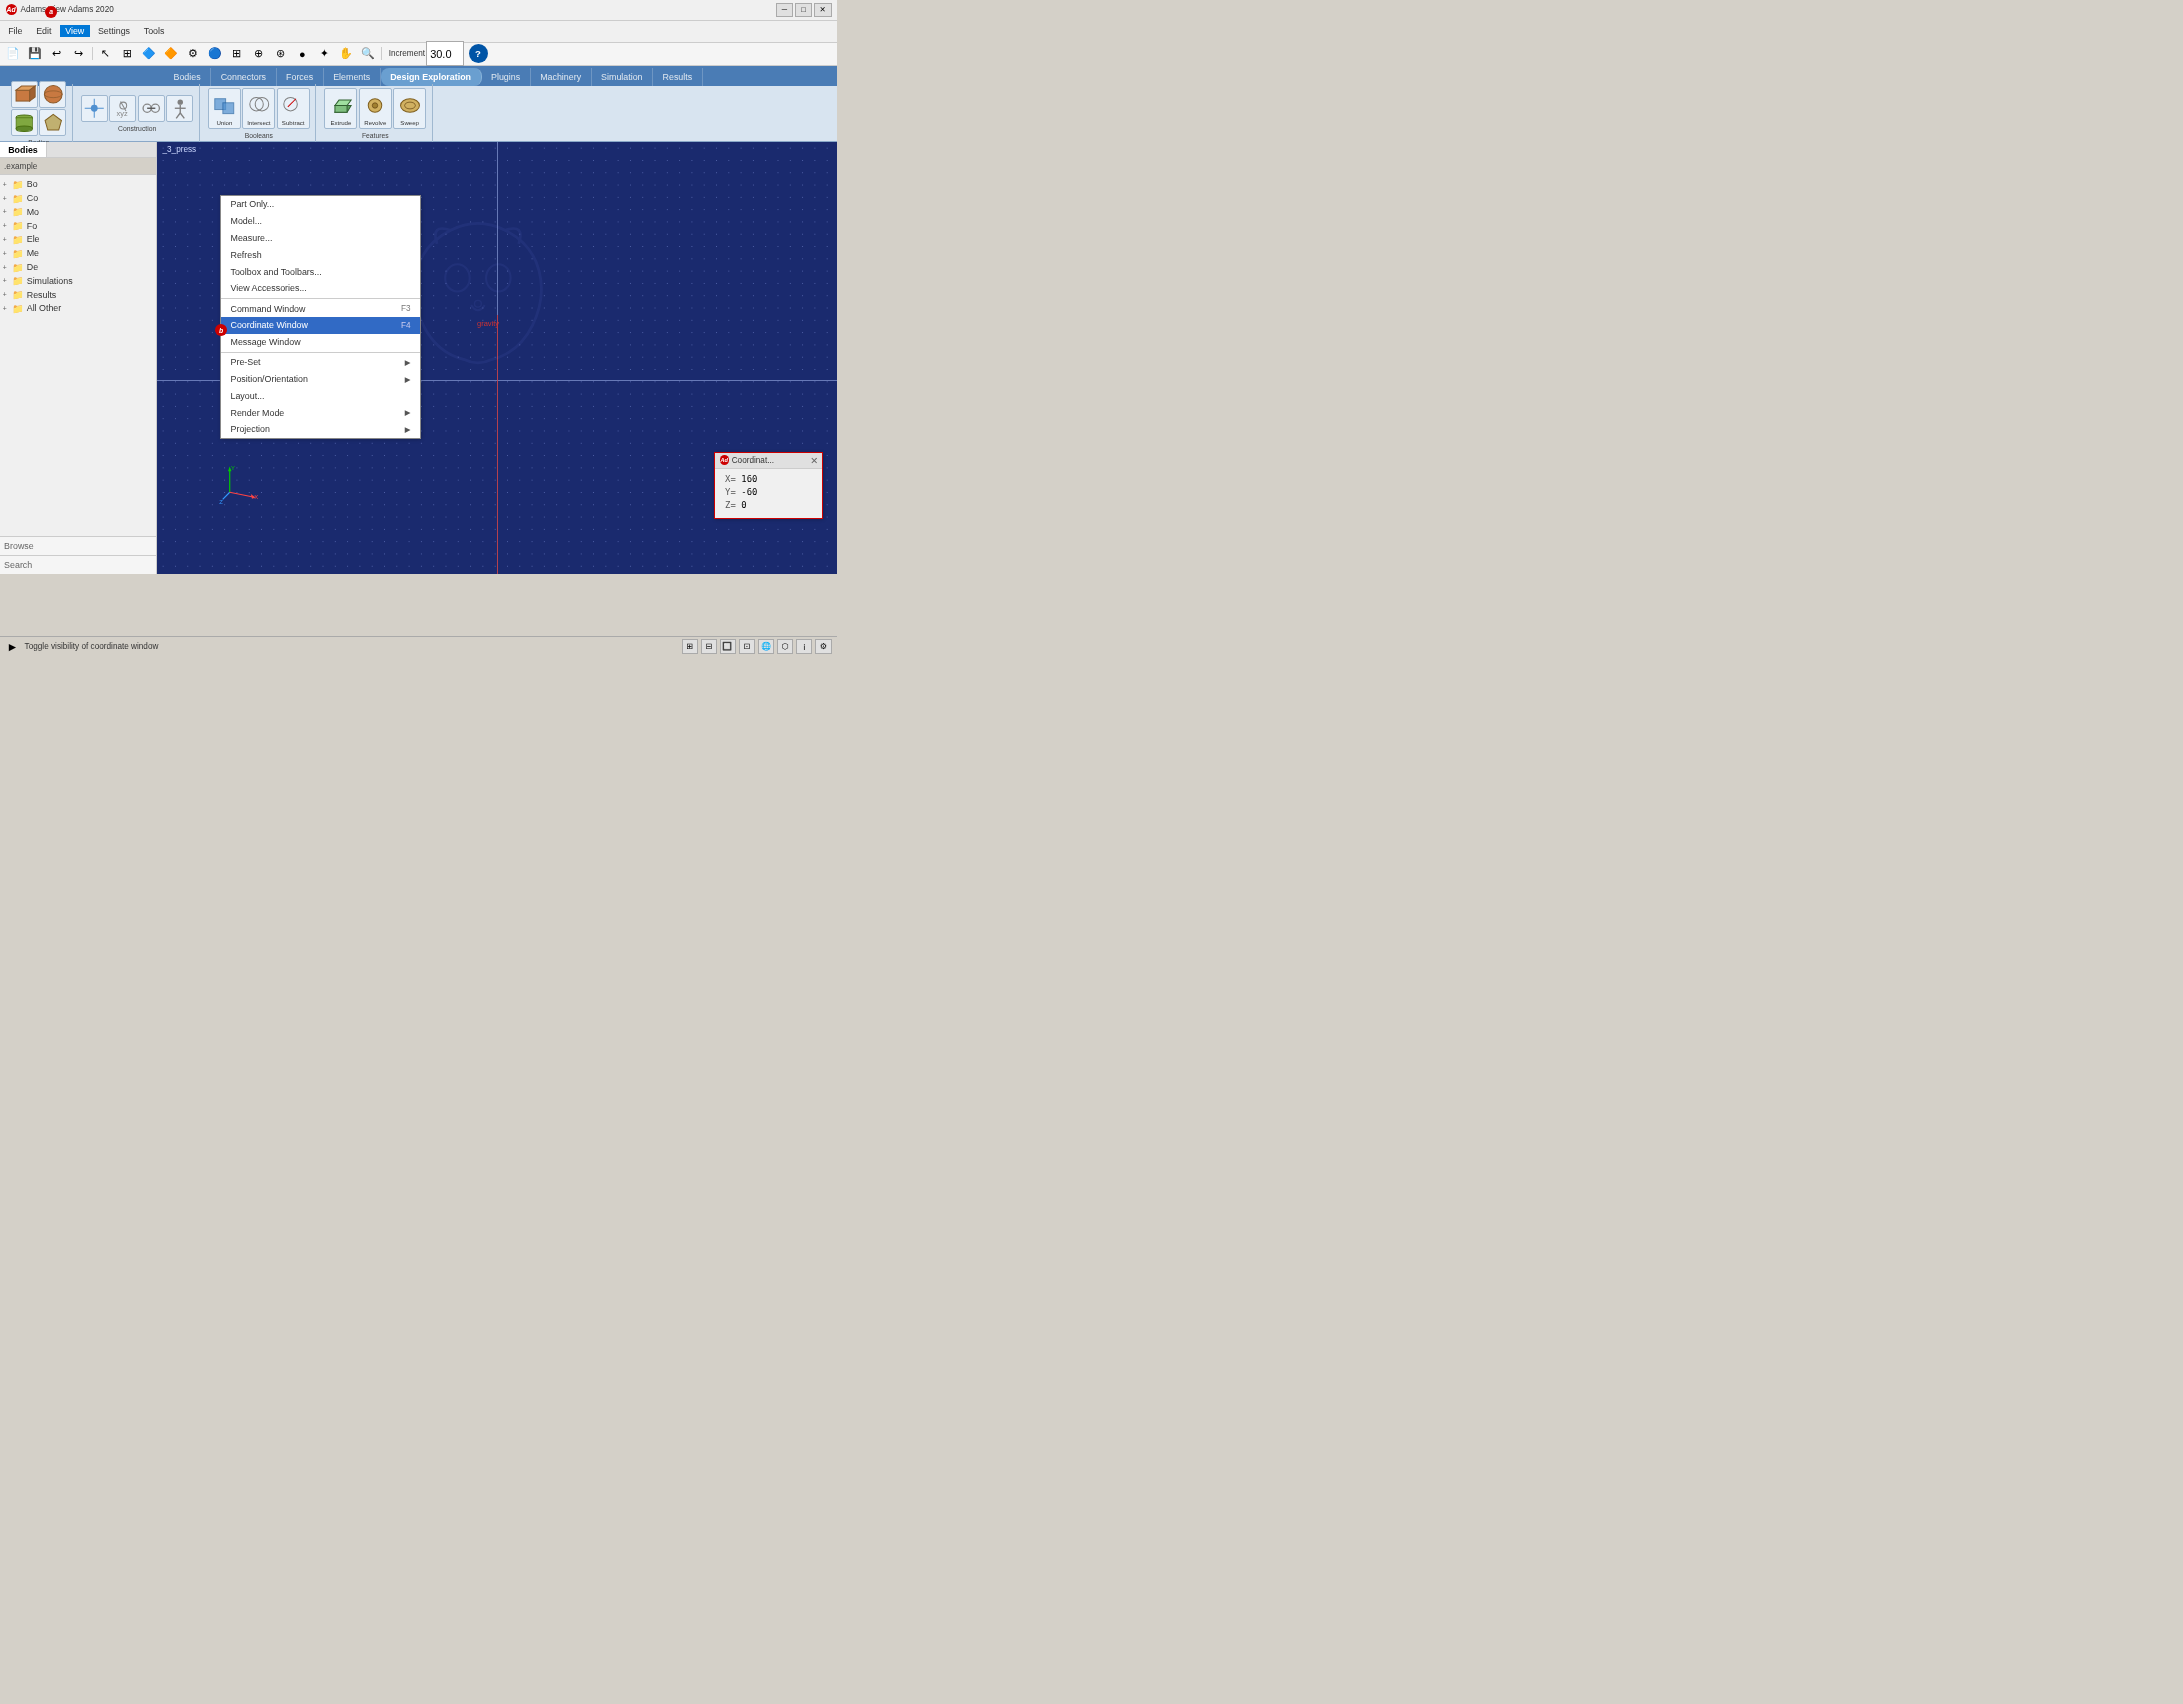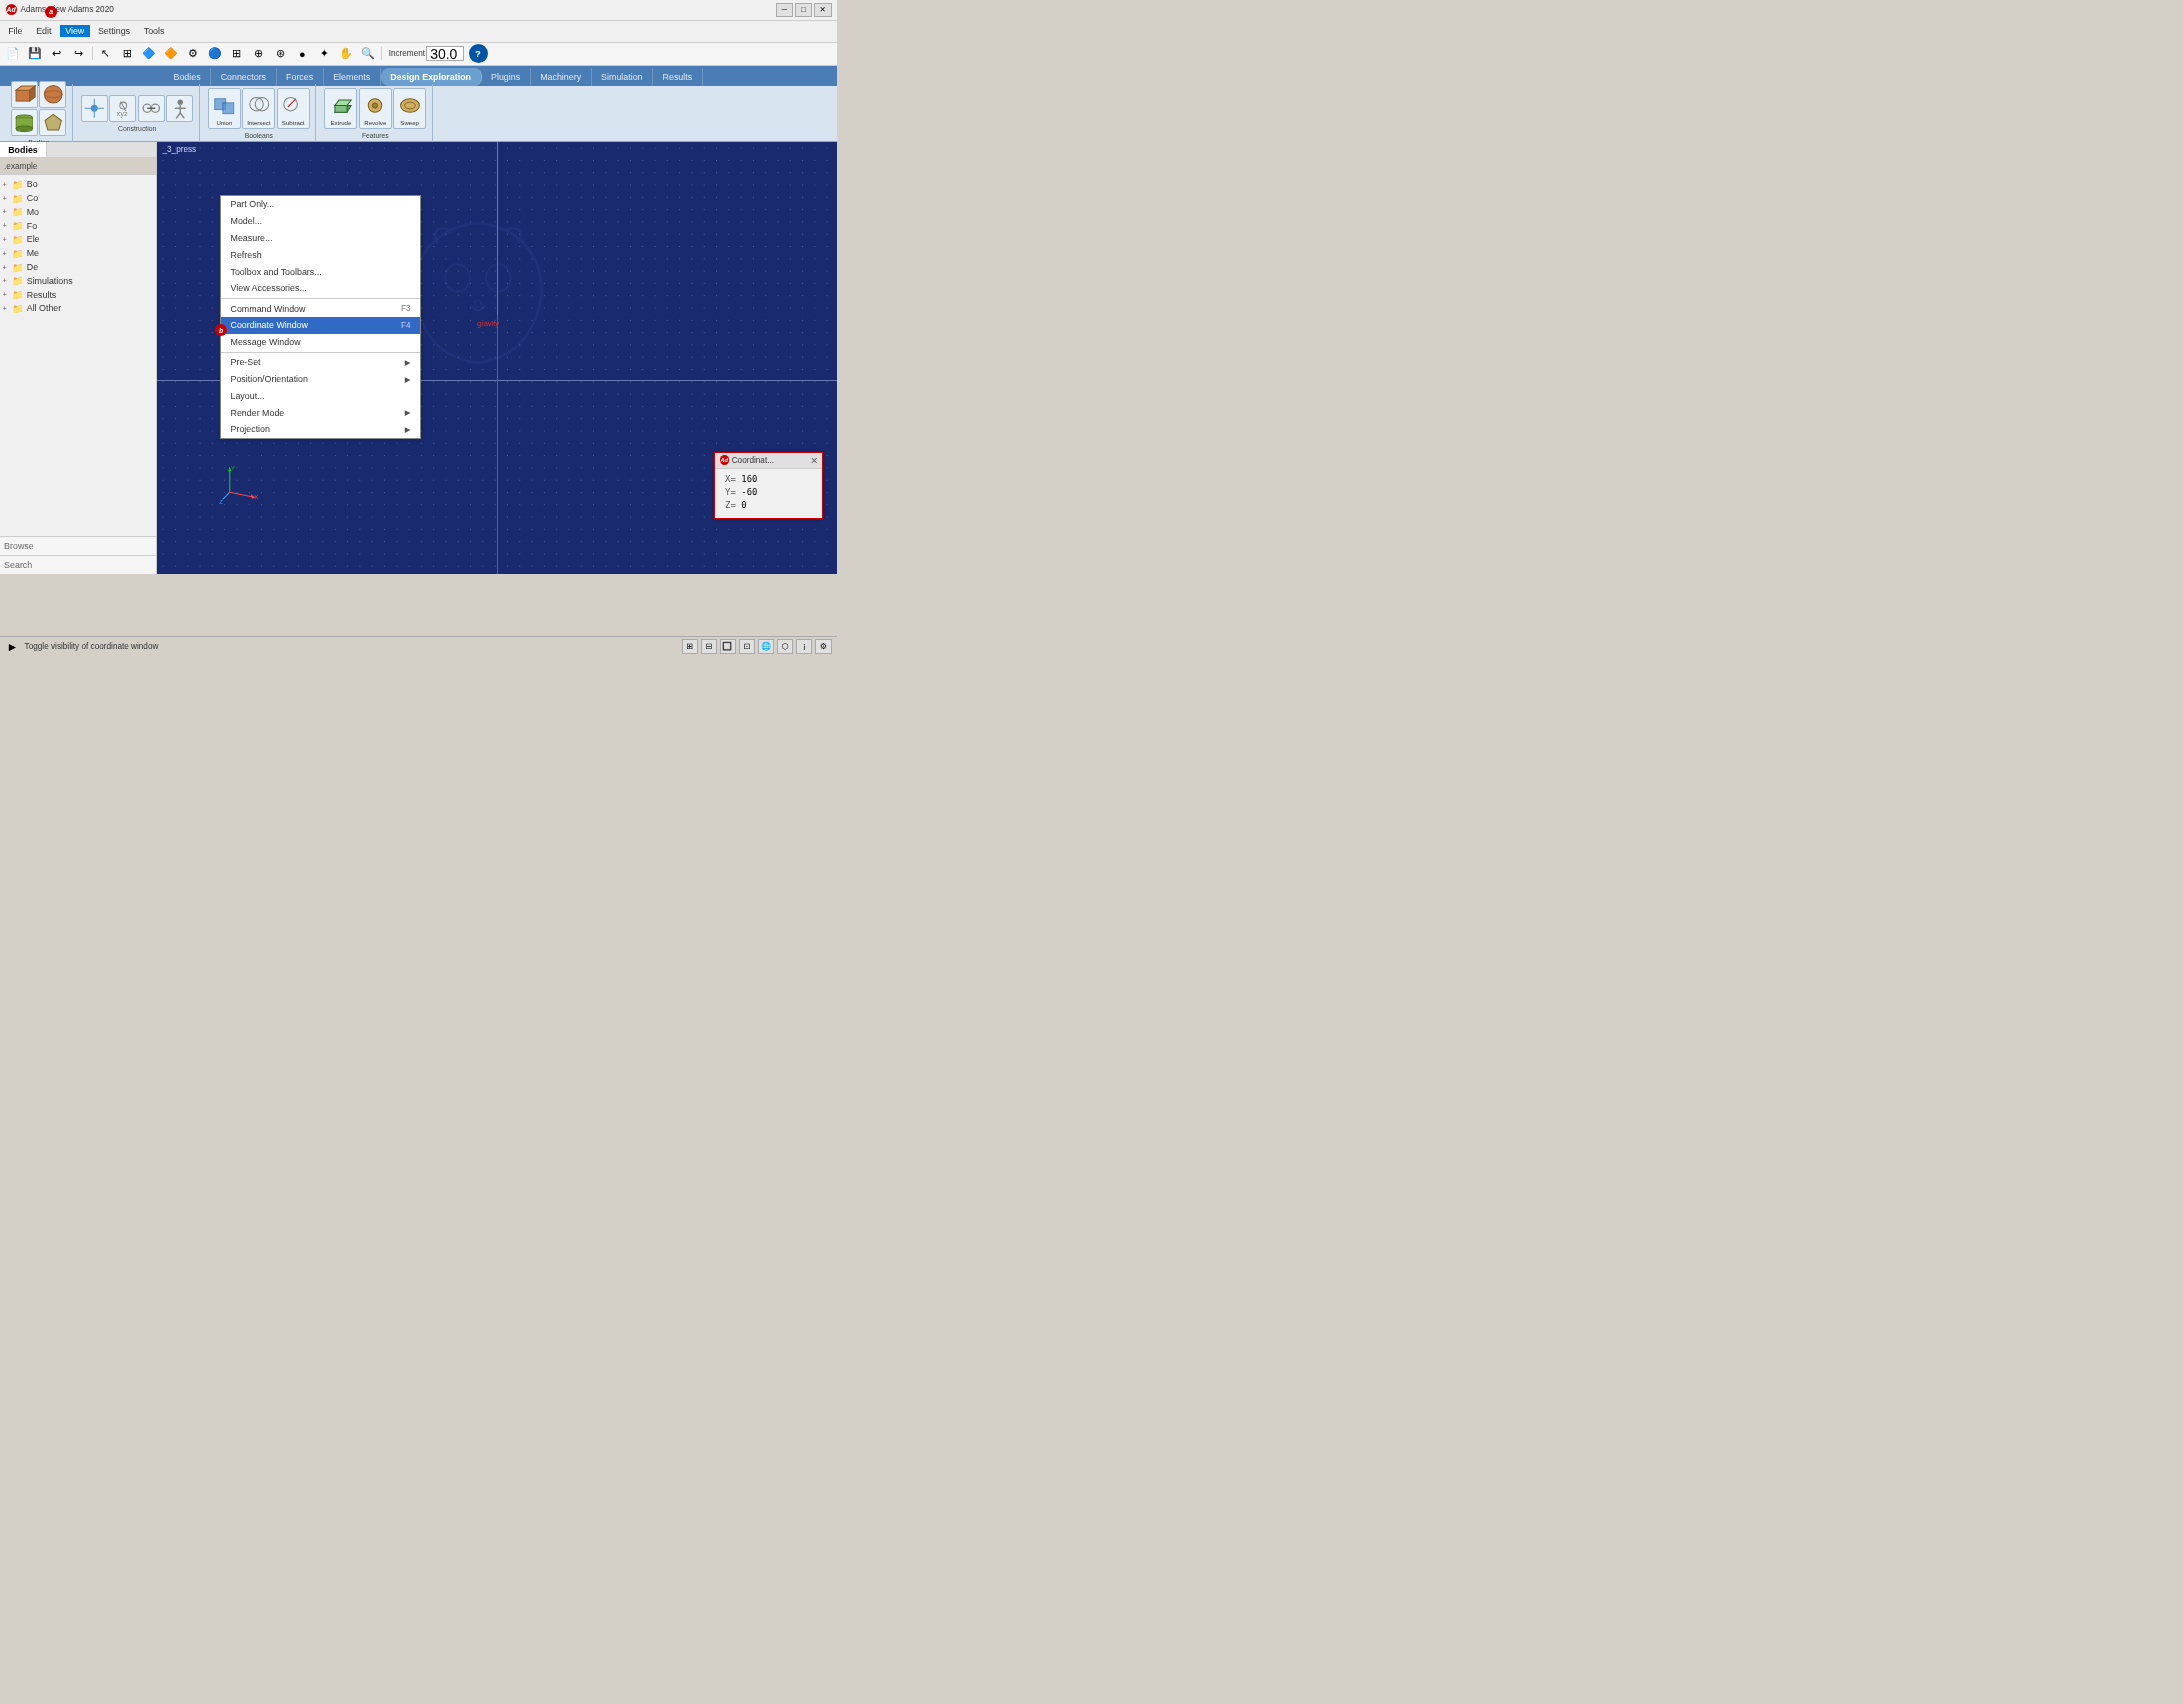--- a/index.html
+++ b/index.html
@@ -114,10 +114,10 @@
     }
     .increment-input {
       width: 38px;
-      height: 15px;
+      height: 25px;
       border: 0.7px solid #aaa;
       padding: 0 2.7px;
-      font-size: 14px;
+      font-size: 11px;
       background: white;
     }
     .help-btn {

